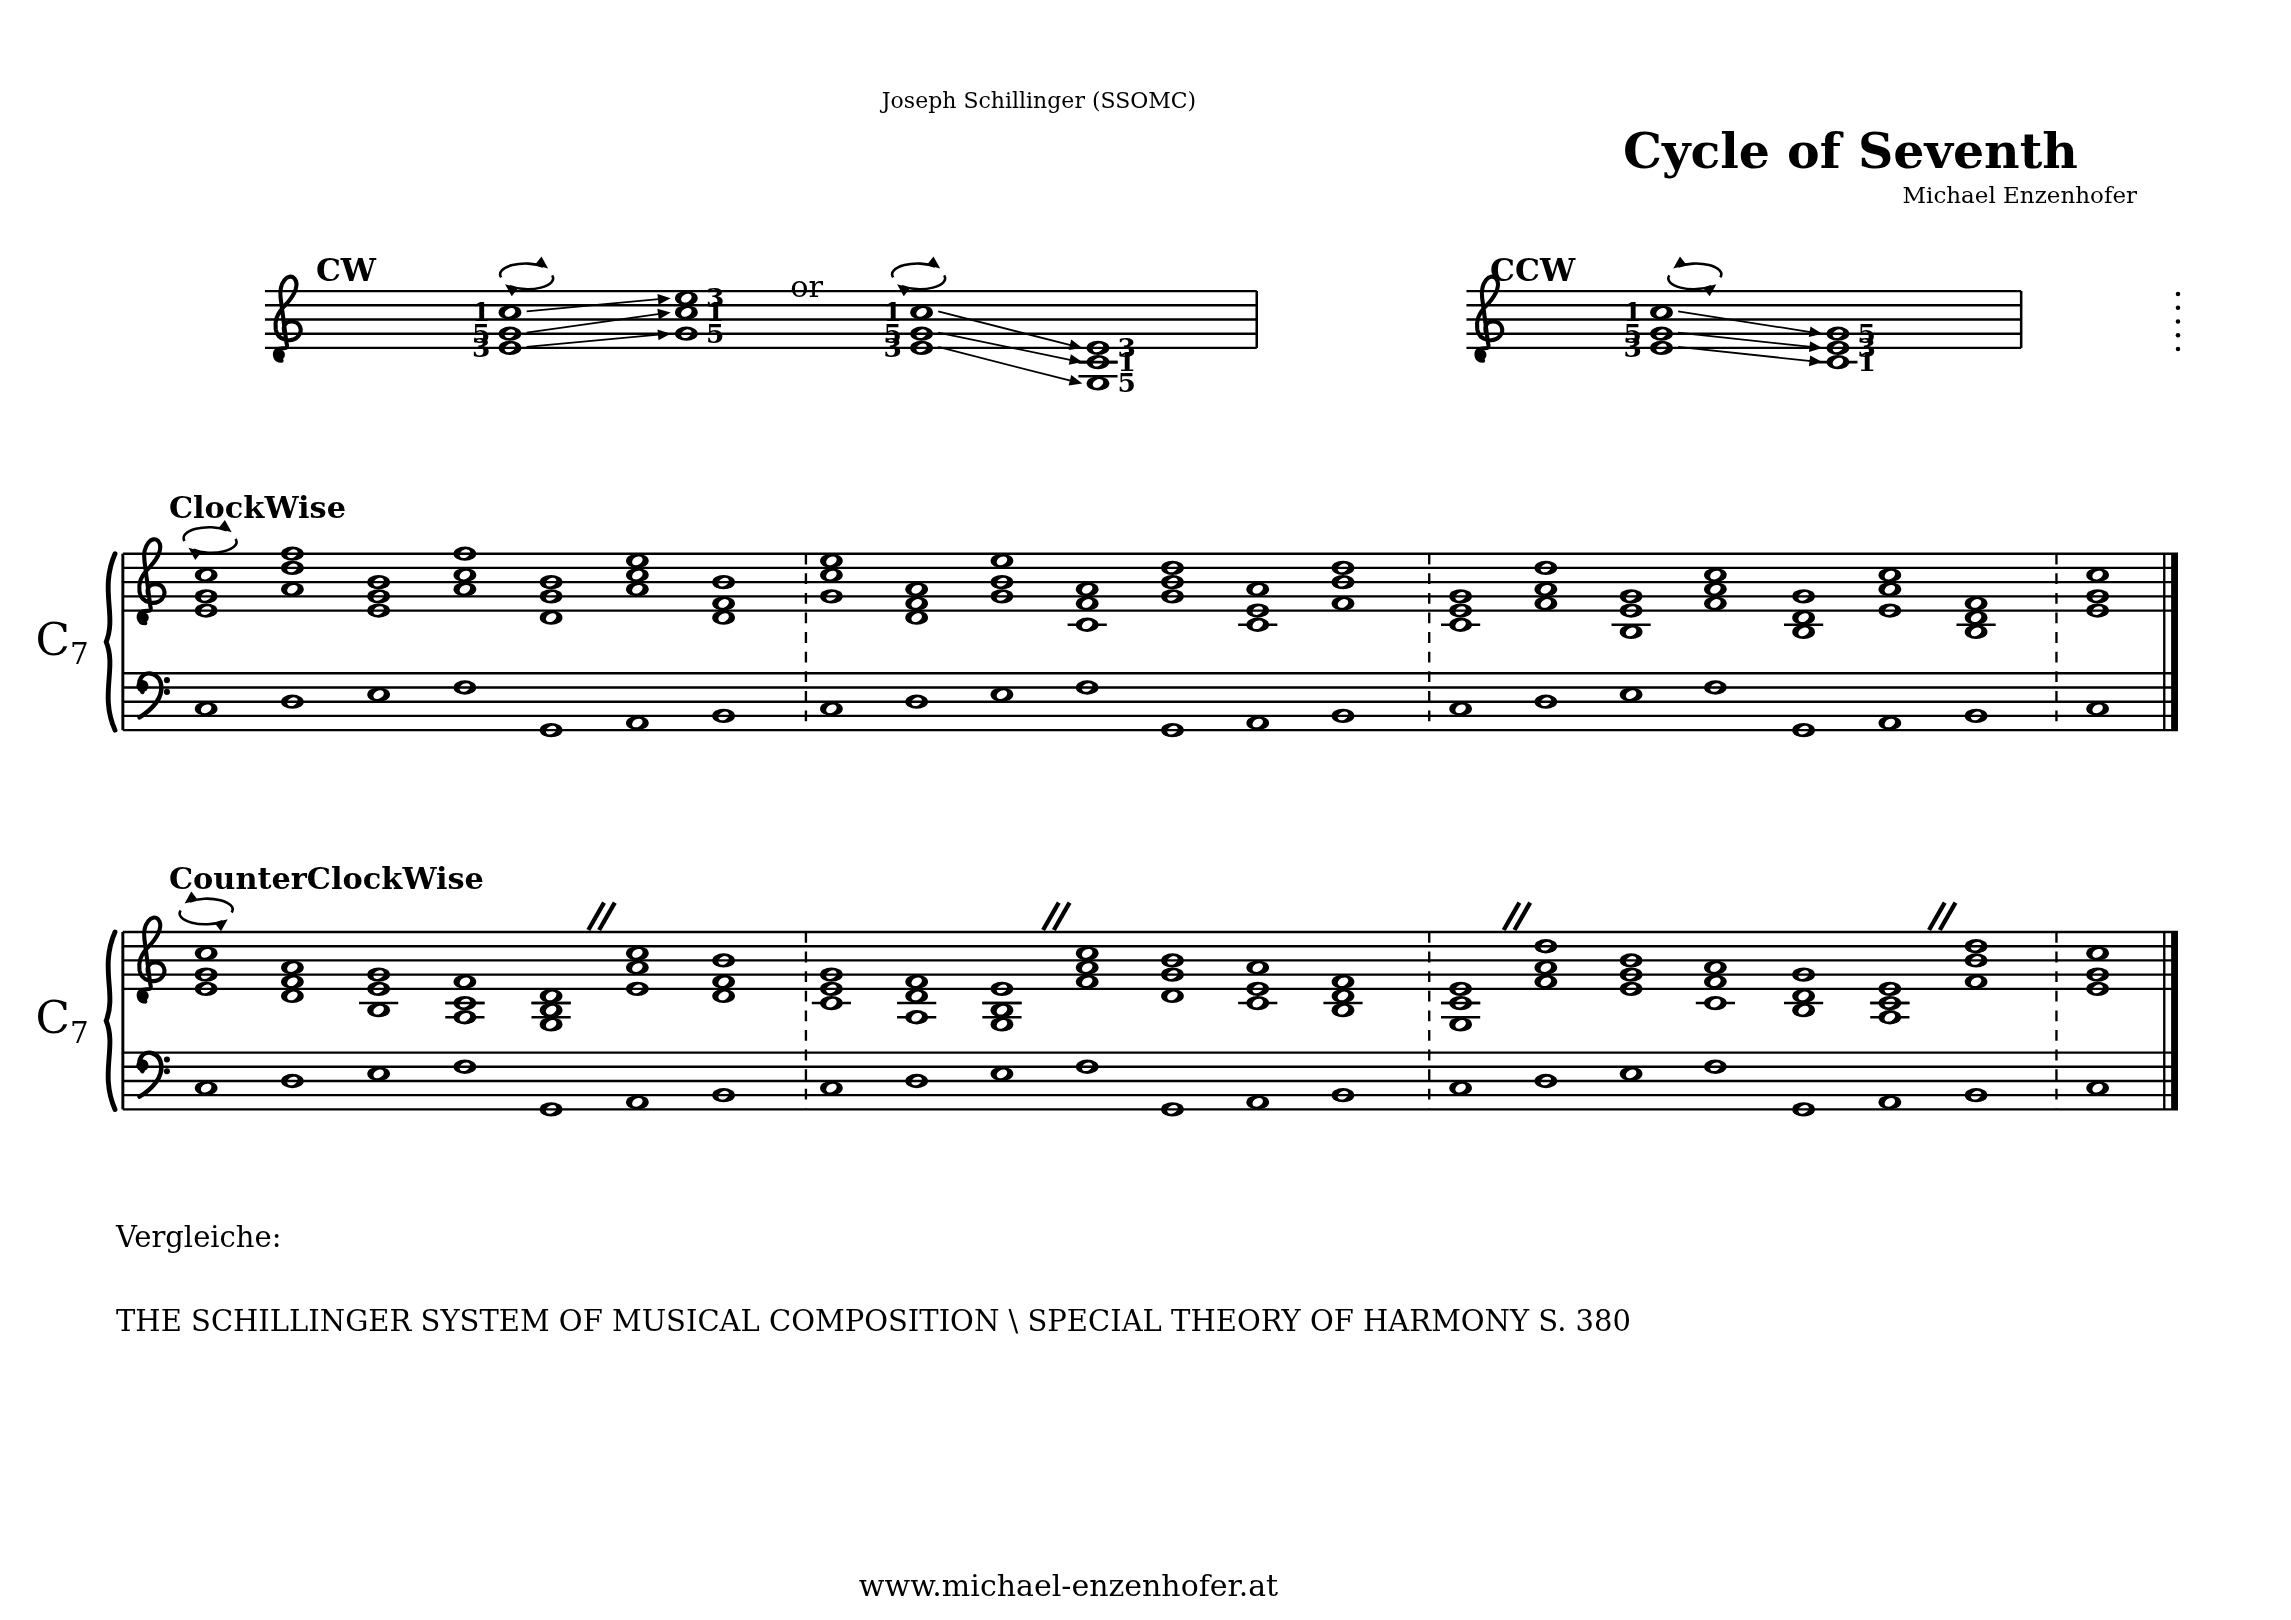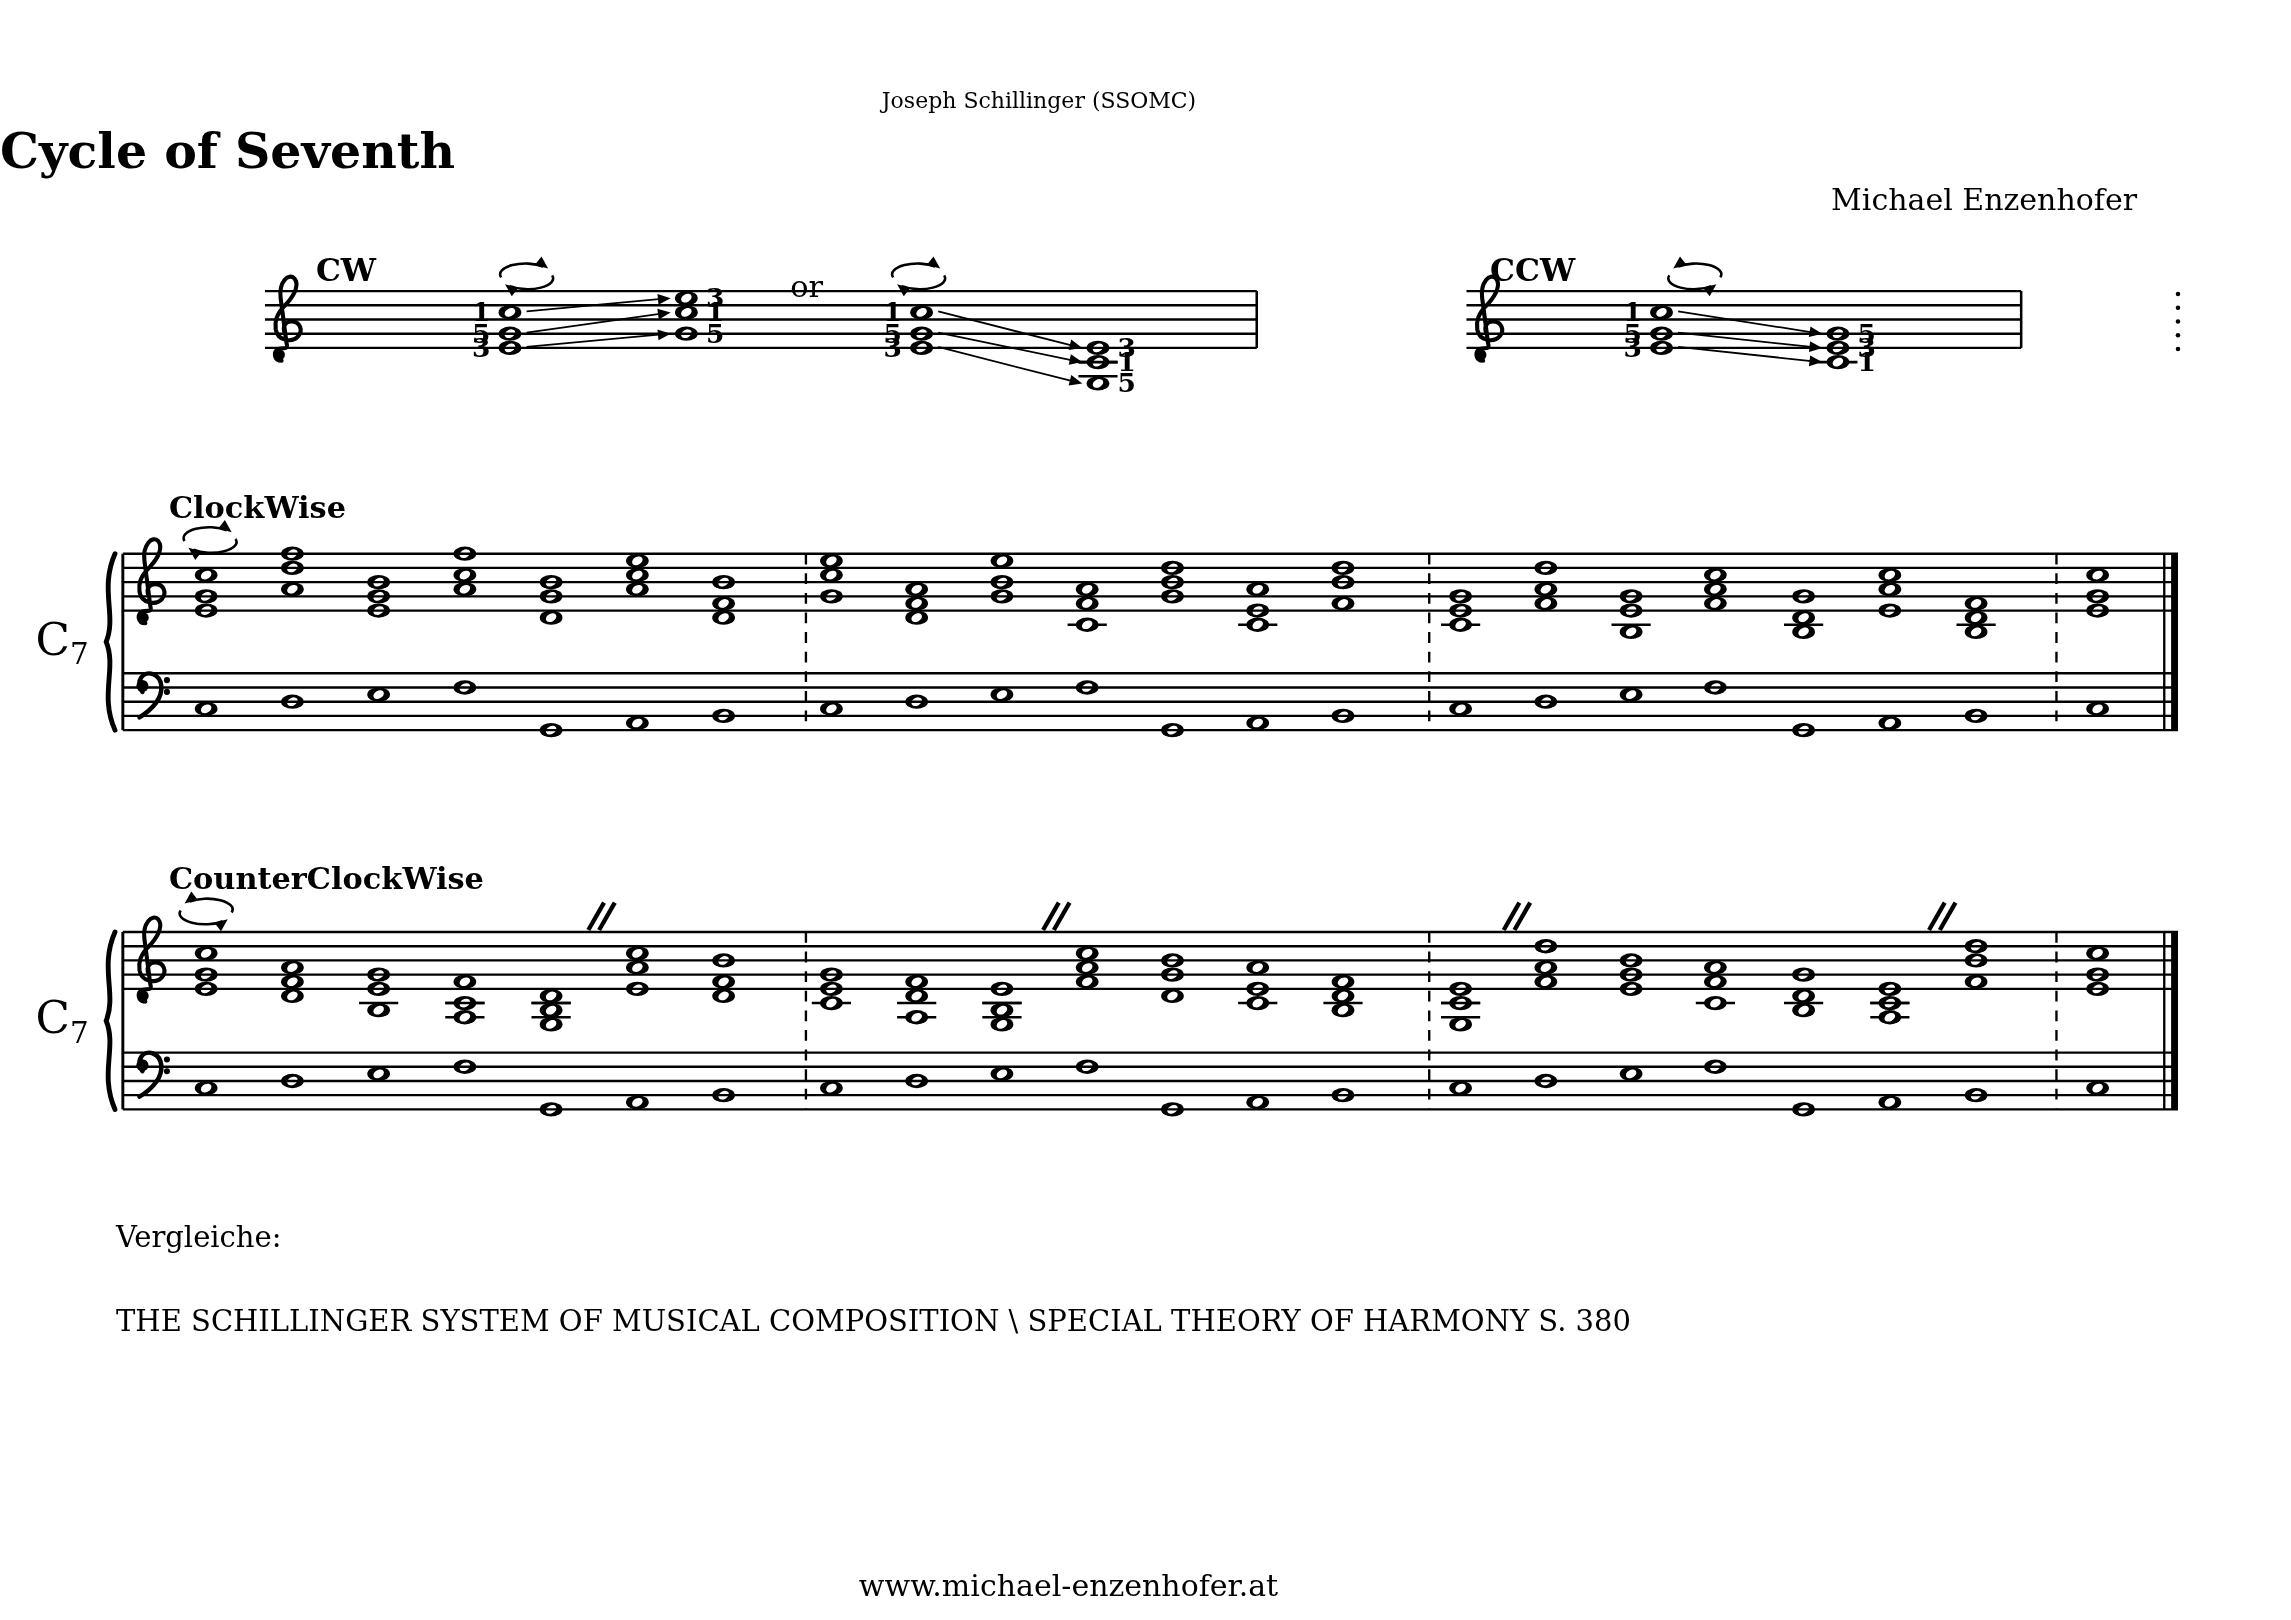--- a/index.html
+++ b/index.html
@@ -7,7 +7,7 @@
         font-family:"DejaVu Serif","Liberation Serif",serif;color:#000;overflow:hidden;}
   .abs{position:absolute;}
   .subtitle{left:0;width:2078px;top:88px;text-align:center;font-size:22px;}
-  .title{left:0;width:2078px;top:122px;text-align:left;font-size:49px;font-weight:bold;}
+  .title{left:0;width:2078px;top:122px;text-align:right;font-size:49px;font-weight:bold;}
   .author{right:155px;top:182px;font-size:30px;}
   .tblock{left:116px;font-size:29px;}
   .t-vergleiche{top:1220px;}

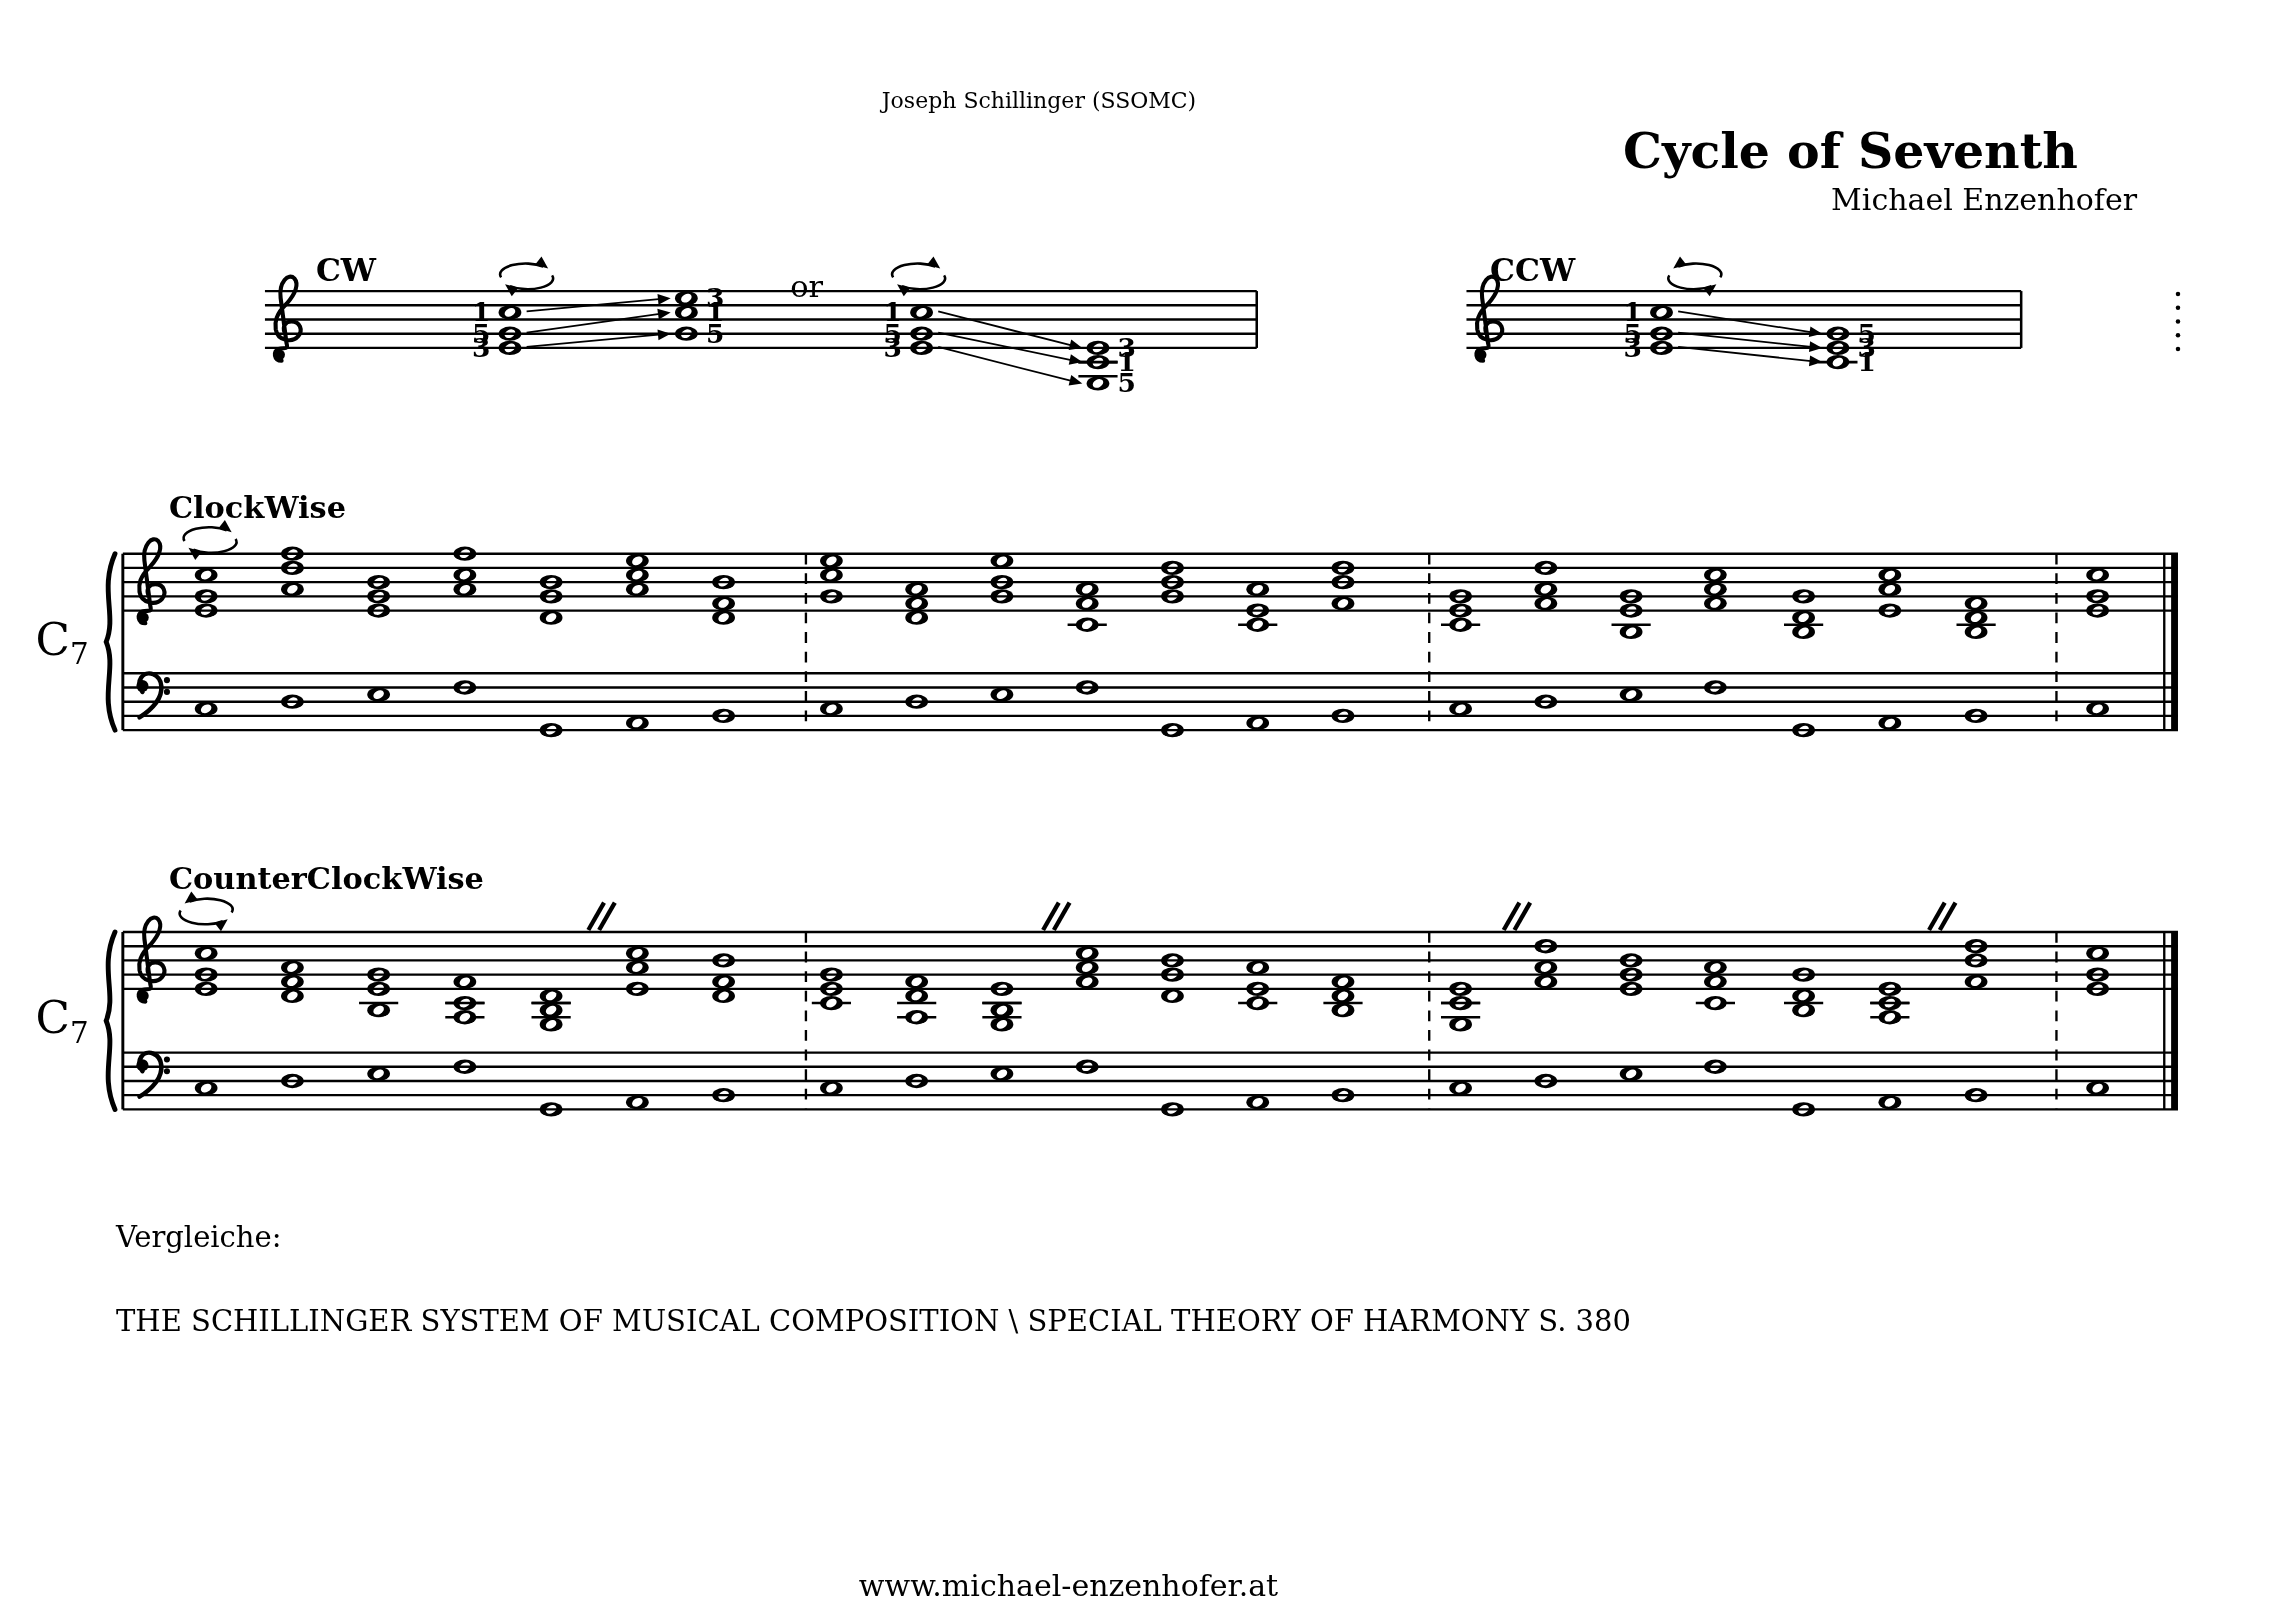--- a/index.html
+++ b/index.html
@@ -8,7 +8,7 @@
   .abs{position:absolute;}
   .subtitle{left:0;width:2078px;top:88px;text-align:center;font-size:22px;}
   .title{left:0;width:2078px;top:122px;text-align:right;font-size:49px;font-weight:bold;}
-  .author{right:155px;top:182px;font-size:30px;}
+  .author{right:155px;top:182px;font-size:23px;}
   .tblock{left:116px;font-size:29px;}
   .t-vergleiche{top:1220px;}
   .t-reference{top:1260px;margin-top:44px;}

